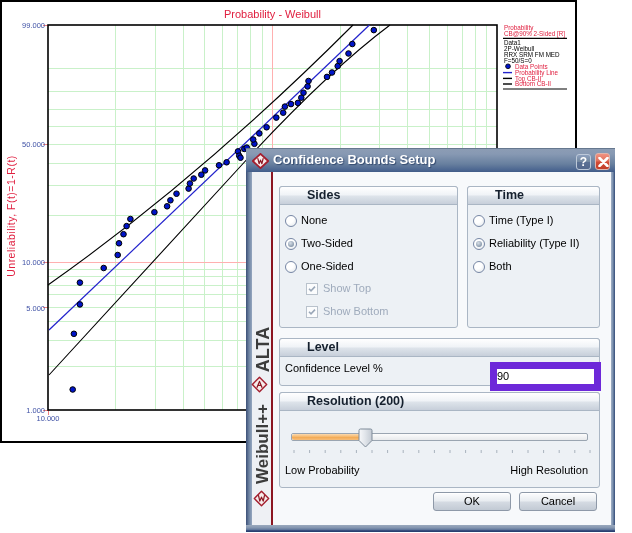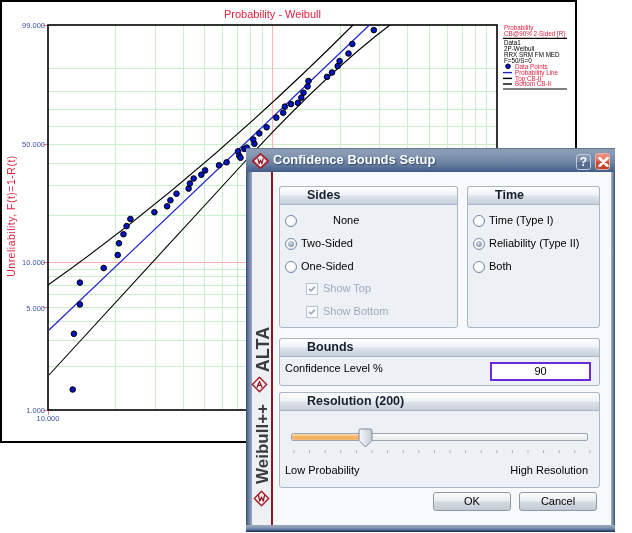--- a/index.html
+++ b/index.html
@@ -234,7 +234,7 @@
     <div class="gbox" style="left:27px;top:14px;width:177px;height:140px;">
       <div class="ghead">Sides</div>
       <div class="radio" style="left:5px;top:28px;"></div>
-          <div class="lbl" style="left:21px;top:27px;margin-left:32px;">None</div>
+          <div class="lbl" style="left:21px;top:27px;">None</div>
       <div class="radio" style="left:5px;top:51px;">
             <div class="dot"></div>
           </div>

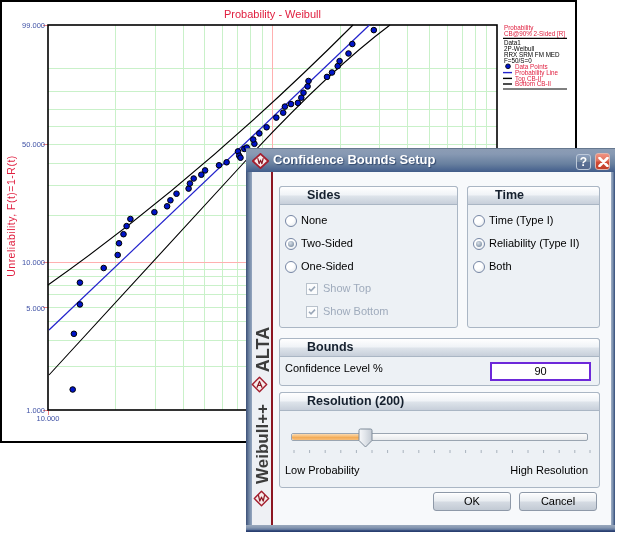--- a/index.html
+++ b/index.html
@@ -268,7 +268,7 @@
     </div>
 
     <div class="gbox" style="left:27px;top:166px;width:319px;height:46px;">
-      <div class="ghead">Bounds</div>
+      <div class="ghead">Level</div>
       <div class="lbl" style="left:5px;top:23px;">Confidence Level %</div>
       <div id="cfield" style="left:210px;top:23px;width:97px;height:15px;line-height:15px;">90</div>
     </div>

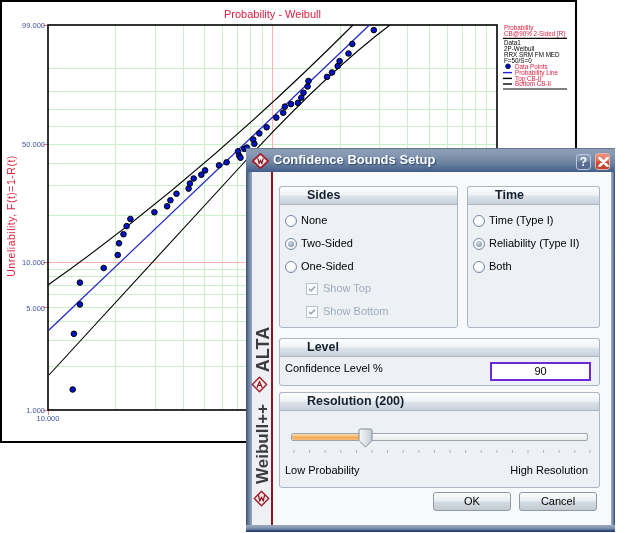--- a/index.html
+++ b/index.html
@@ -42,7 +42,7 @@
 .chk svg{display:block;}
 .lbl{position:absolute;font-size:11px;color:#000000;white-space:nowrap;}
 .glbl{position:absolute;font-size:11px;color:#9fabbc;white-space:nowrap;}
-#cfield{position:absolute;background:#ffffff;border:2px solid #6d28d9;font-size:11px;text-align:center;color:#000;}
+#cfield{position:absolute;background:#ffffff;border:7px solid #6d28d9;font-size:11px;color:#000;}
 .btn{position:absolute;width:76px;height:17px;border:1px solid #8e99a8;border-radius:3px;
   background:linear-gradient(180deg,#fdfdfe 0%,#e9edf1 45%,#d4dae2 55%,#c2cad4 100%);
   box-shadow:inset 0 1px 0 #ffffff;

